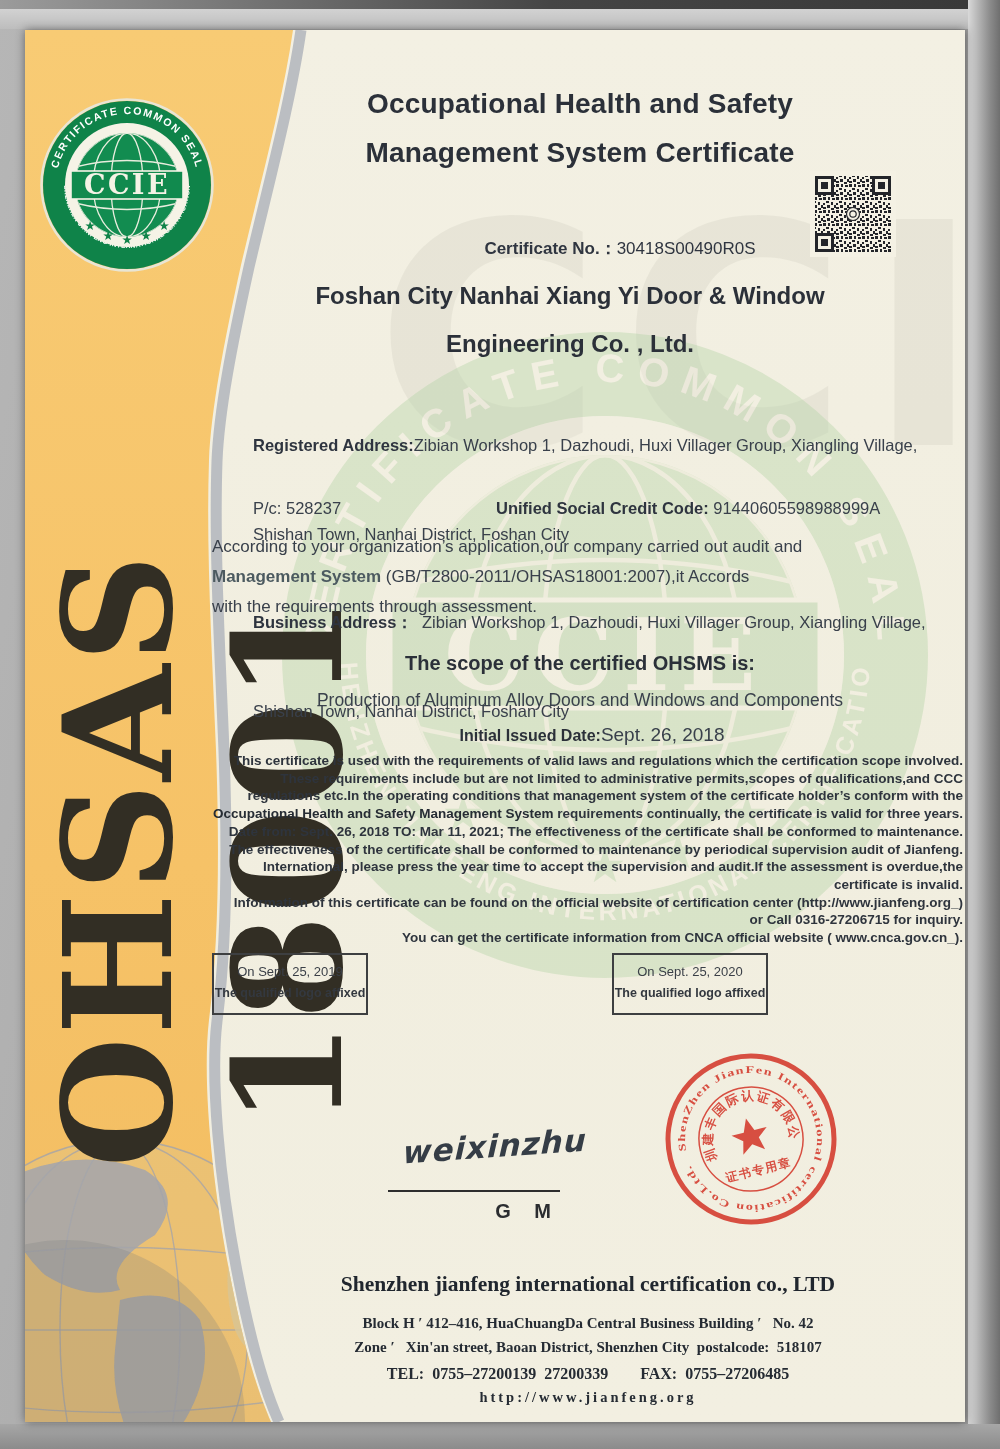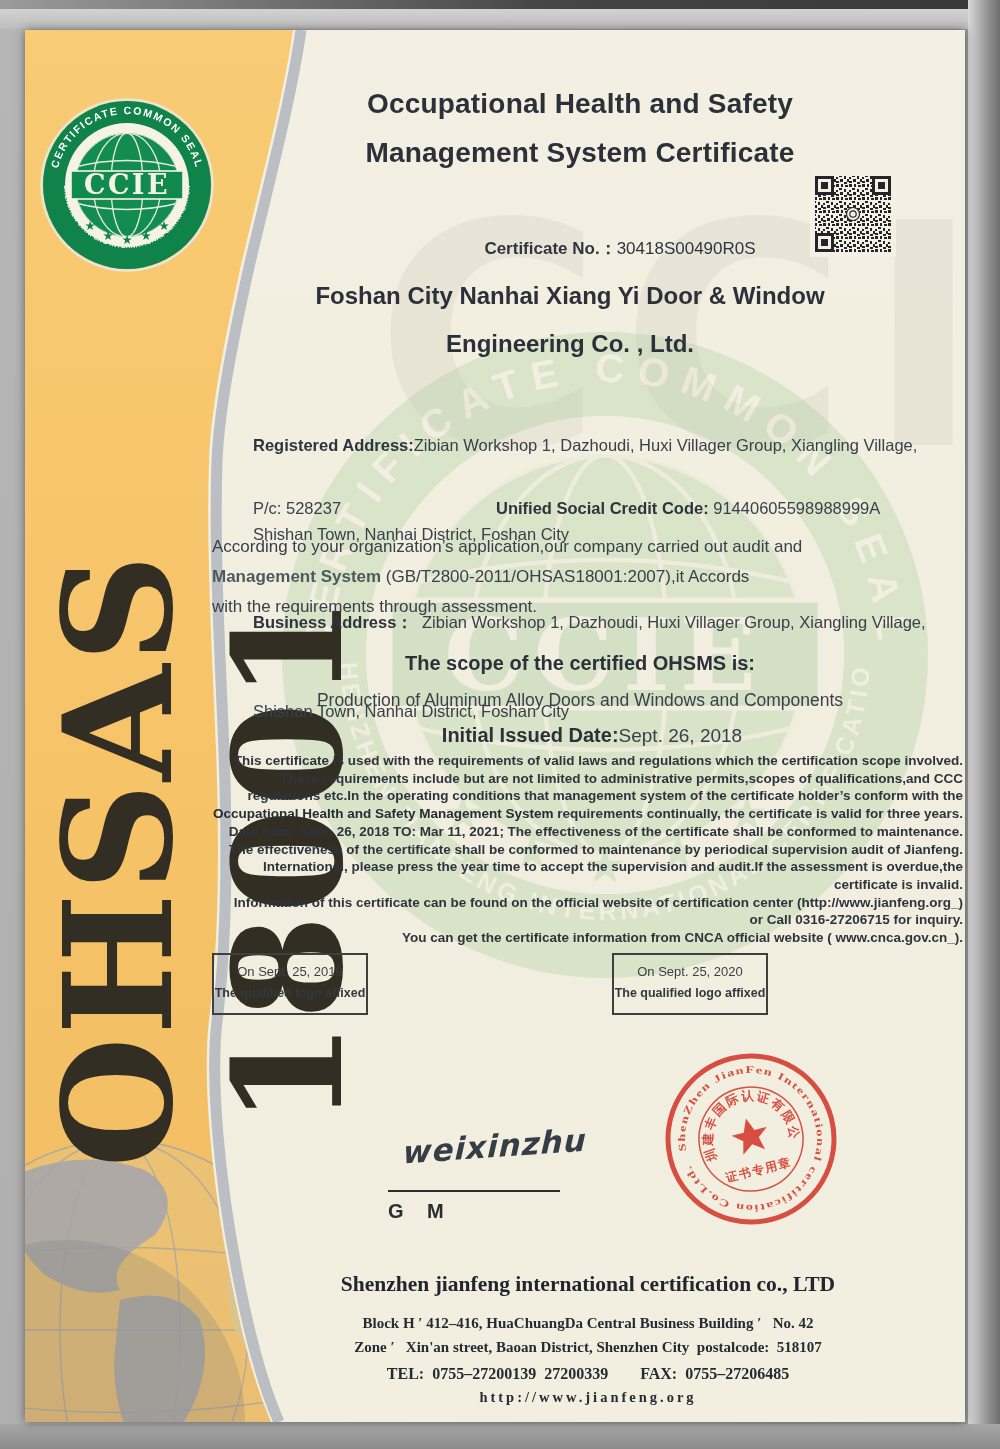--- a/index.html
+++ b/index.html
@@ -22,7 +22,7 @@
   .scopehead{font-weight:bold;font-size:20px;color:#2b3039;}
   .scopeval{font-size:17.5px;color:#3a414c;}
   .issued{font-size:19px;color:#39404b;}
-  .issued b{font-size:20px;color:#2b3039;margin-left:24px;}
+  .issued b{font-size:16px;color:#2b3039;margin-left:24px;}
   .fine{font-size:13.5px;font-weight:bold;color:#2e343d;line-height:17.7px;text-align:right;}
   .fine .emph{color:#262c34;}
   .sbox{border:2px solid #3d3f41;}

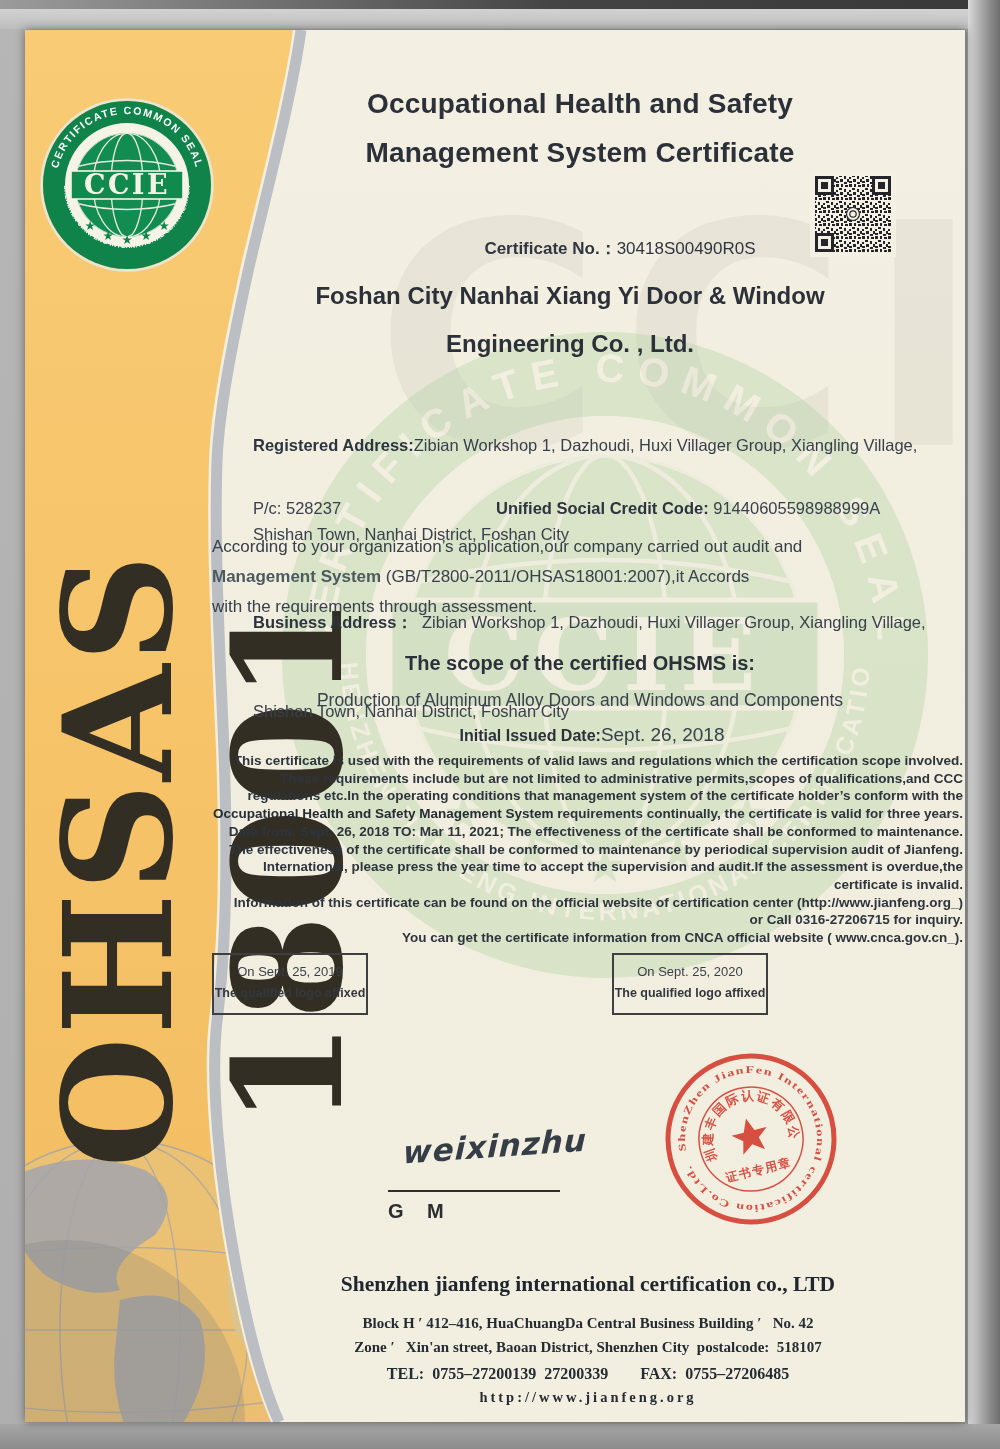--- a/index.html
+++ b/index.html
@@ -33,7 +33,7 @@
          transform:rotate(-90deg);line-height:170px;}
   .sig{font-family:"DejaVu Sans",sans-serif;font-style:italic;font-weight:bold;
        font-size:31px;color:#353d46;transform:rotate(-4deg) skewX(-6deg);letter-spacing:1px;}
-  .gm{font-weight:bold;font-size:20px;letter-spacing:9px;color:#2b2d30;text-align:left;}
+  .gm{font-weight:bold;font-size:20px;letter-spacing:9px;color:#2b2d30;text-align:right;}
   .footco{font-family:"Liberation Serif",serif;font-weight:bold;font-size:21.5px;color:#20262e;}
   .footaddr{font-family:"Liberation Serif",serif;font-weight:bold;font-size:15px;color:#252b33;}
   .foottel{font-family:"Liberation Serif",serif;font-weight:bold;font-size:16px;color:#252b33;}

